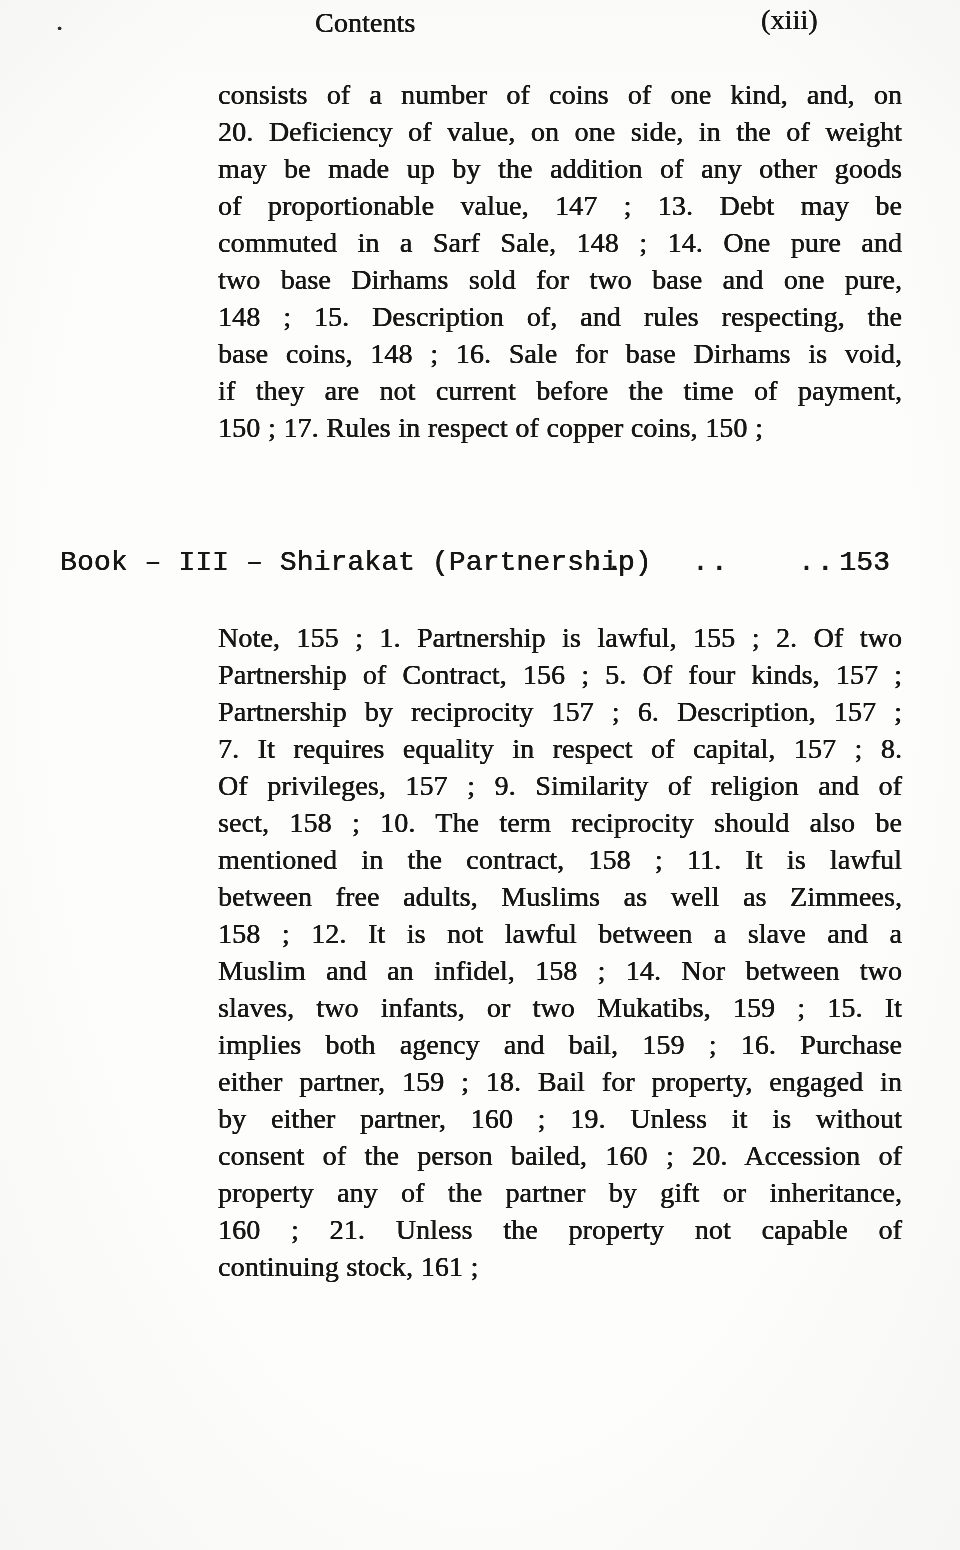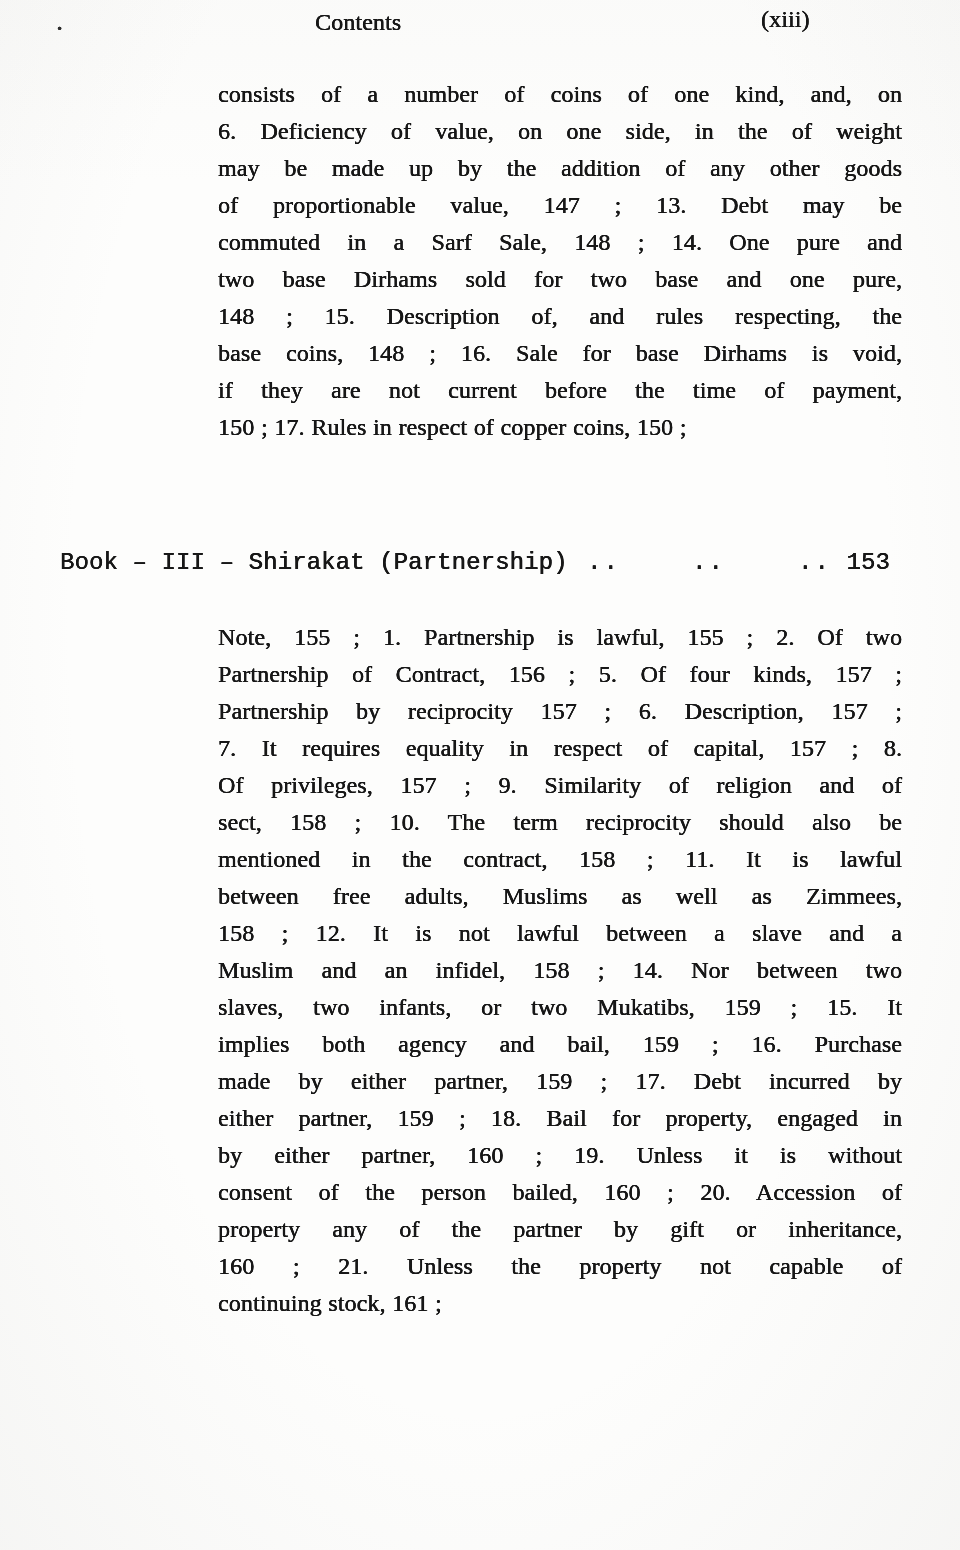--- a/index.html
+++ b/index.html
@@ -28,7 +28,7 @@
     pointer-events: none;
   }
   .scan-text {
-    font-size: 24px;
+    font-size: 28px;
     line-height: 37px;
     text-shadow: 0.35px 0 0 currentColor, 0 0.25px 0 currentColor; 
     letter-spacing: 0.1px;

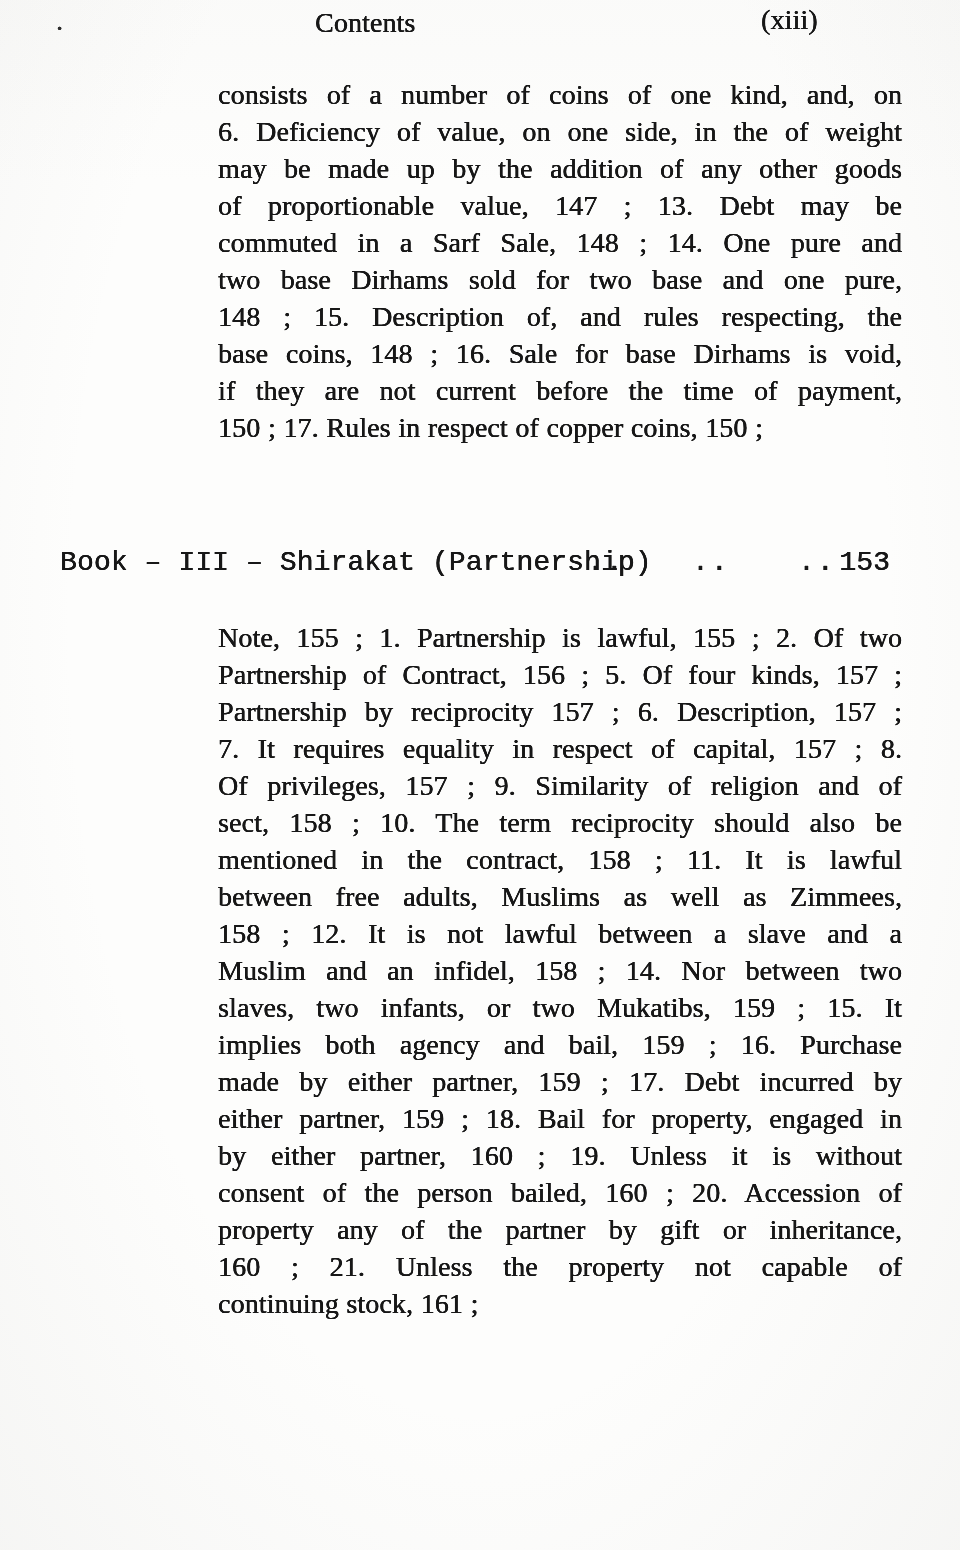--- a/index.html
+++ b/index.html
@@ -96,7 +96,7 @@
 
   <div class="para para-1 scan-text">
     <div class="line">consists of a number of coins of one kind, and, on</div>
-    <div class="line">6. Deficiency of value, on one side, in the of weight</div>
+    <div class="line">20. Deficiency of value, on one side, in the of weight</div>
     <div class="line">may be made up by the addition of any other goods</div>
     <div class="line">of proportionable value, 147 ; 13. Debt may be</div>
     <div class="line">commuted in a Sarf Sale, 148 ; 14. One pure and</div>

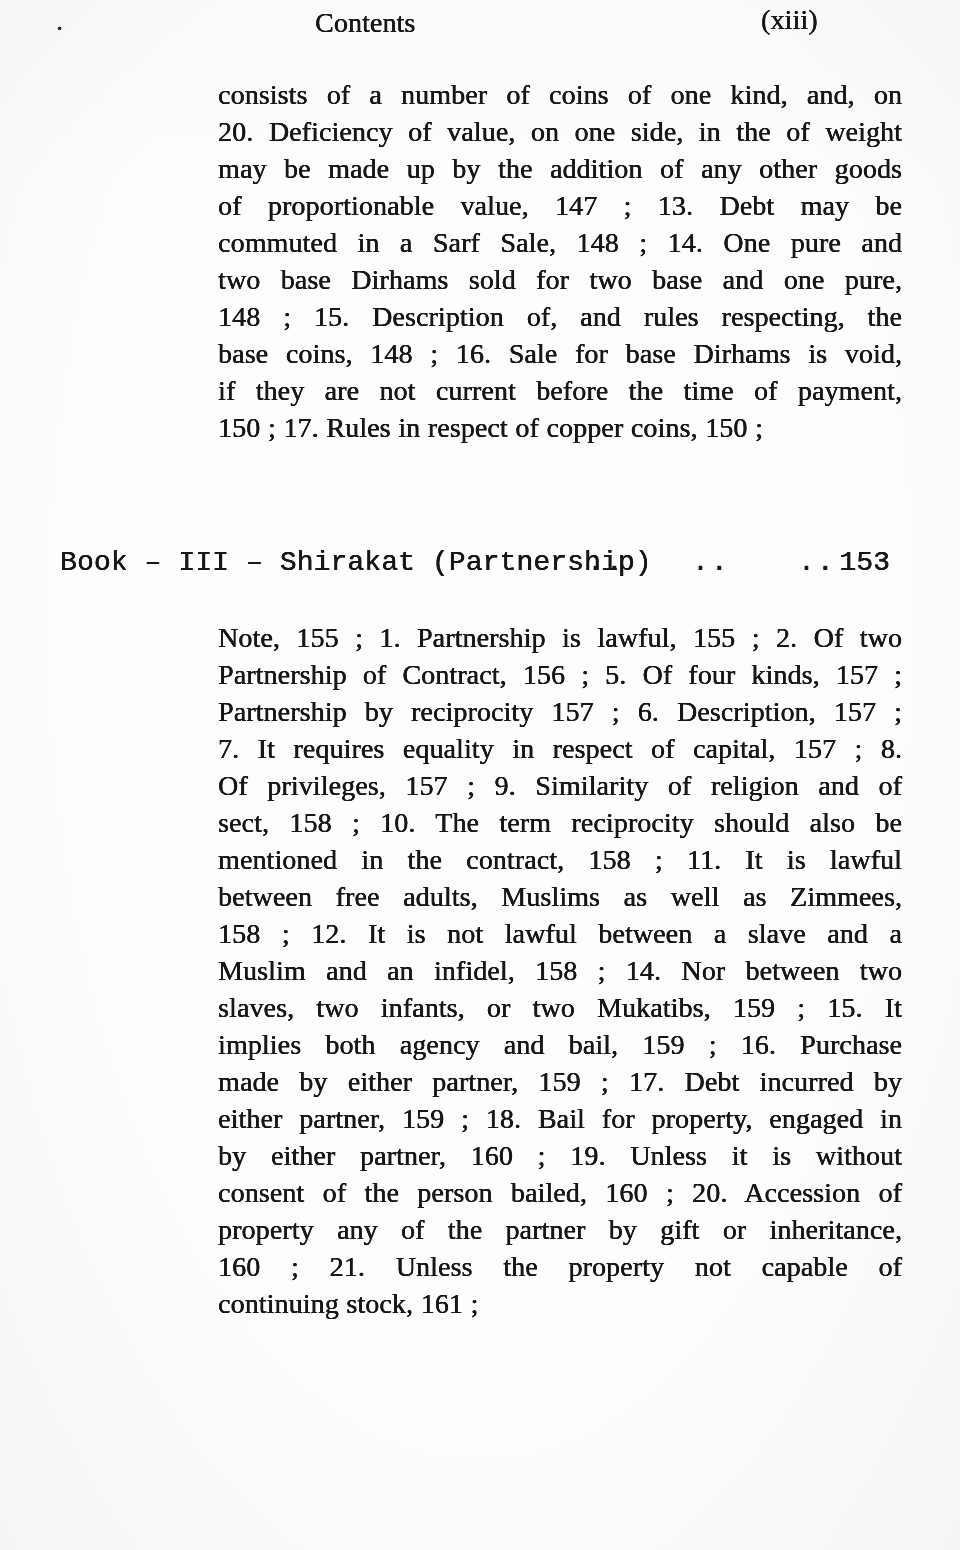--- a/index.html
+++ b/index.html
@@ -128,7 +128,6 @@
     <div class="line">Muslim and an infidel, 158 ; 14. Nor between two</div>
     <div class="line">slaves, two infants, or two Mukatibs, 159 ; 15. It</div>
     <div class="line">implies both agency and bail, 159 ; 16.  Purchase</div>
-    <div class="line">made by either partner, 159 ; 17. Debt incurred by</div>
     <div class="line">either partner, 159 ; 18. Bail for property, engaged in</div>
     <div class="line">by either partner, 160 ; 19. Unless it is without</div>
     <div class="line">consent of the person bailed, 160 ; 20. Accession of</div>

